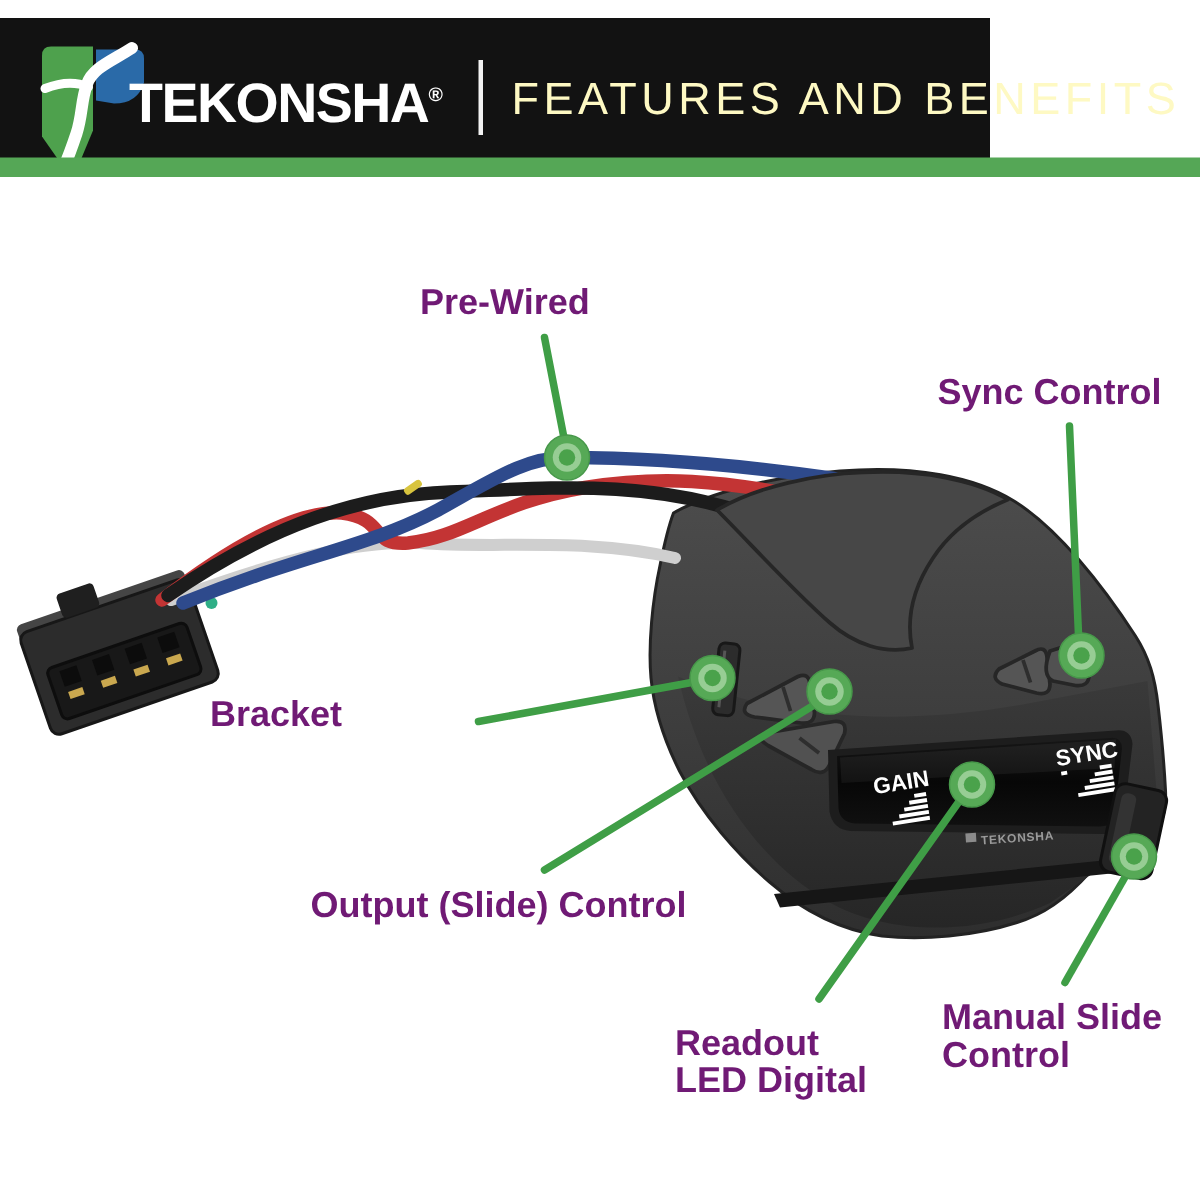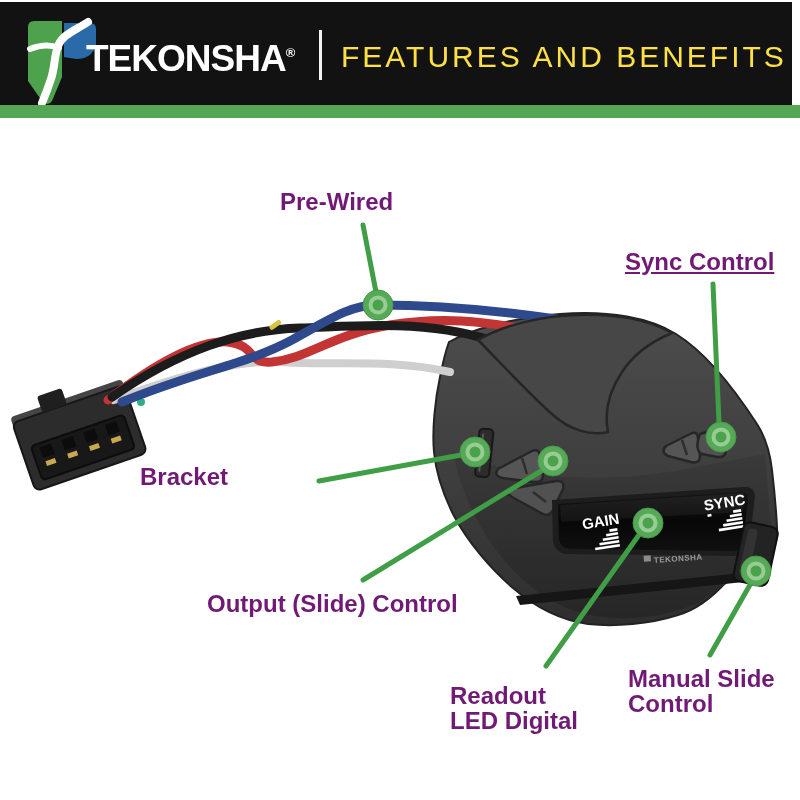--- a/index.html
+++ b/index.html
@@ -6,7 +6,7 @@
   .stage{position:relative;width:800px;height:800px;background:#ffffff;overflow:hidden;
          font-family:"Liberation Sans", sans-serif;}
   
-  .header{position:absolute;left:0;top:2px;width:792px;height:105px;background:#121212;}
+  .header{position:absolute;left:0;top:12px;width:660px;height:105px;background:#121212;}
   .logo-icon{position:absolute;left:22px;top:13px;}
   .brand{position:absolute;left:86px;top:36px;font-size:37px;font-weight:bold;
          letter-spacing:-1px;color:#ffffff;white-space:nowrap;}

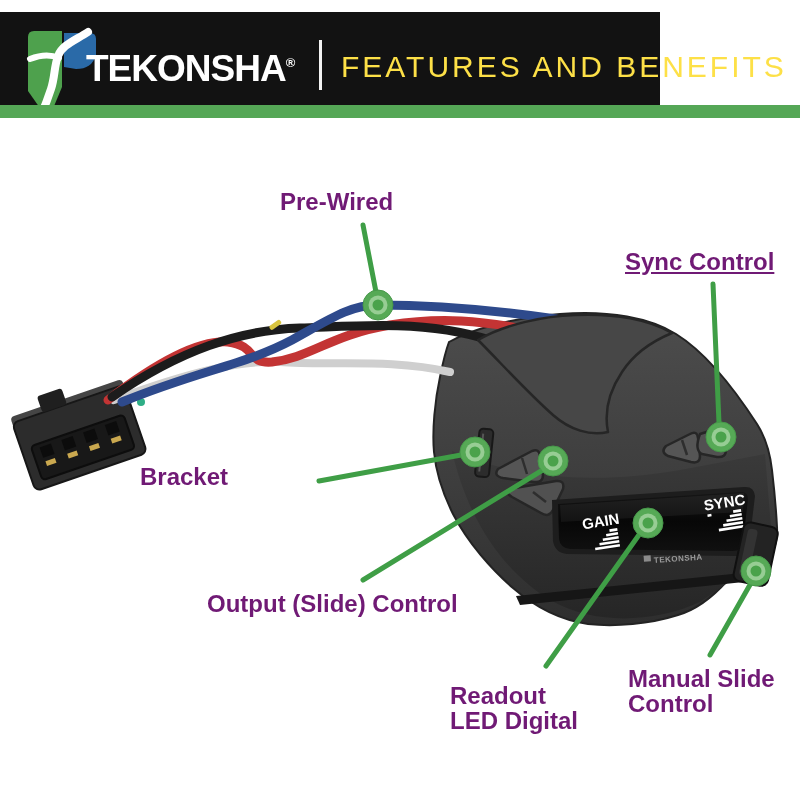--- a/index.html
+++ b/index.html
@@ -13,7 +13,7 @@
   .brand .reg{font-size:13px;vertical-align:14px;letter-spacing:0;}
   .hdr-divider{position:absolute;left:319px;top:28px;width:3px;height:50px;background:#f2f2f2;}
   .hdr-title{position:absolute;left:341px;top:38px;font-size:30px;font-weight:normal;
-             letter-spacing:3px;color:#fde047;white-space:nowrap;}
+             letter-spacing:3px;color:#fef9c3;white-space:nowrap;}
   .green-bar{position:absolute;left:0;top:105px;width:800px;height:13px;background:#55a756;}
   
   .art{position:absolute;left:0;top:0;width:800px;height:800px;}

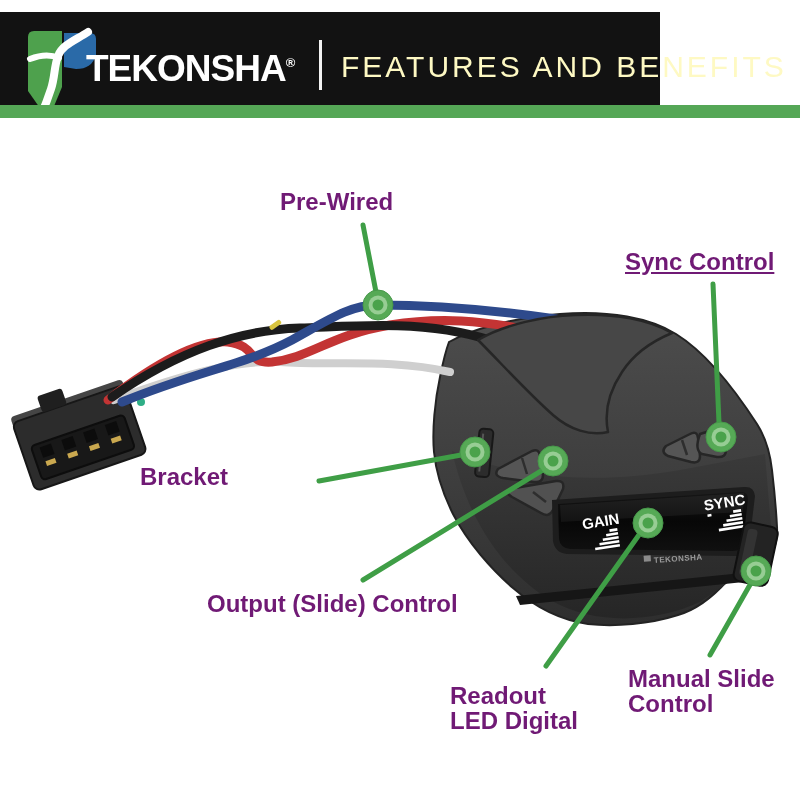--- a/index.html
+++ b/index.html
@@ -21,7 +21,7 @@
   .callout{position:absolute;font-weight:bold;font-size:24px;line-height:25px;
            color:#701a75;text-align:left;white-space:nowrap;}
   .co-pre{left:280px;top:189px;width:170px;}
-  .co-sync{left:625px;top:249px;width:175px;text-decoration:underline;}
+  .co-sync{left:625px;top:249px;width:175px;}
   .co-bracket{left:140px;top:464px;width:220px;}
   .co-output{left:207px;top:591px;width:300px;}
   .co-led{left:450px;top:683px;width:175px;}

